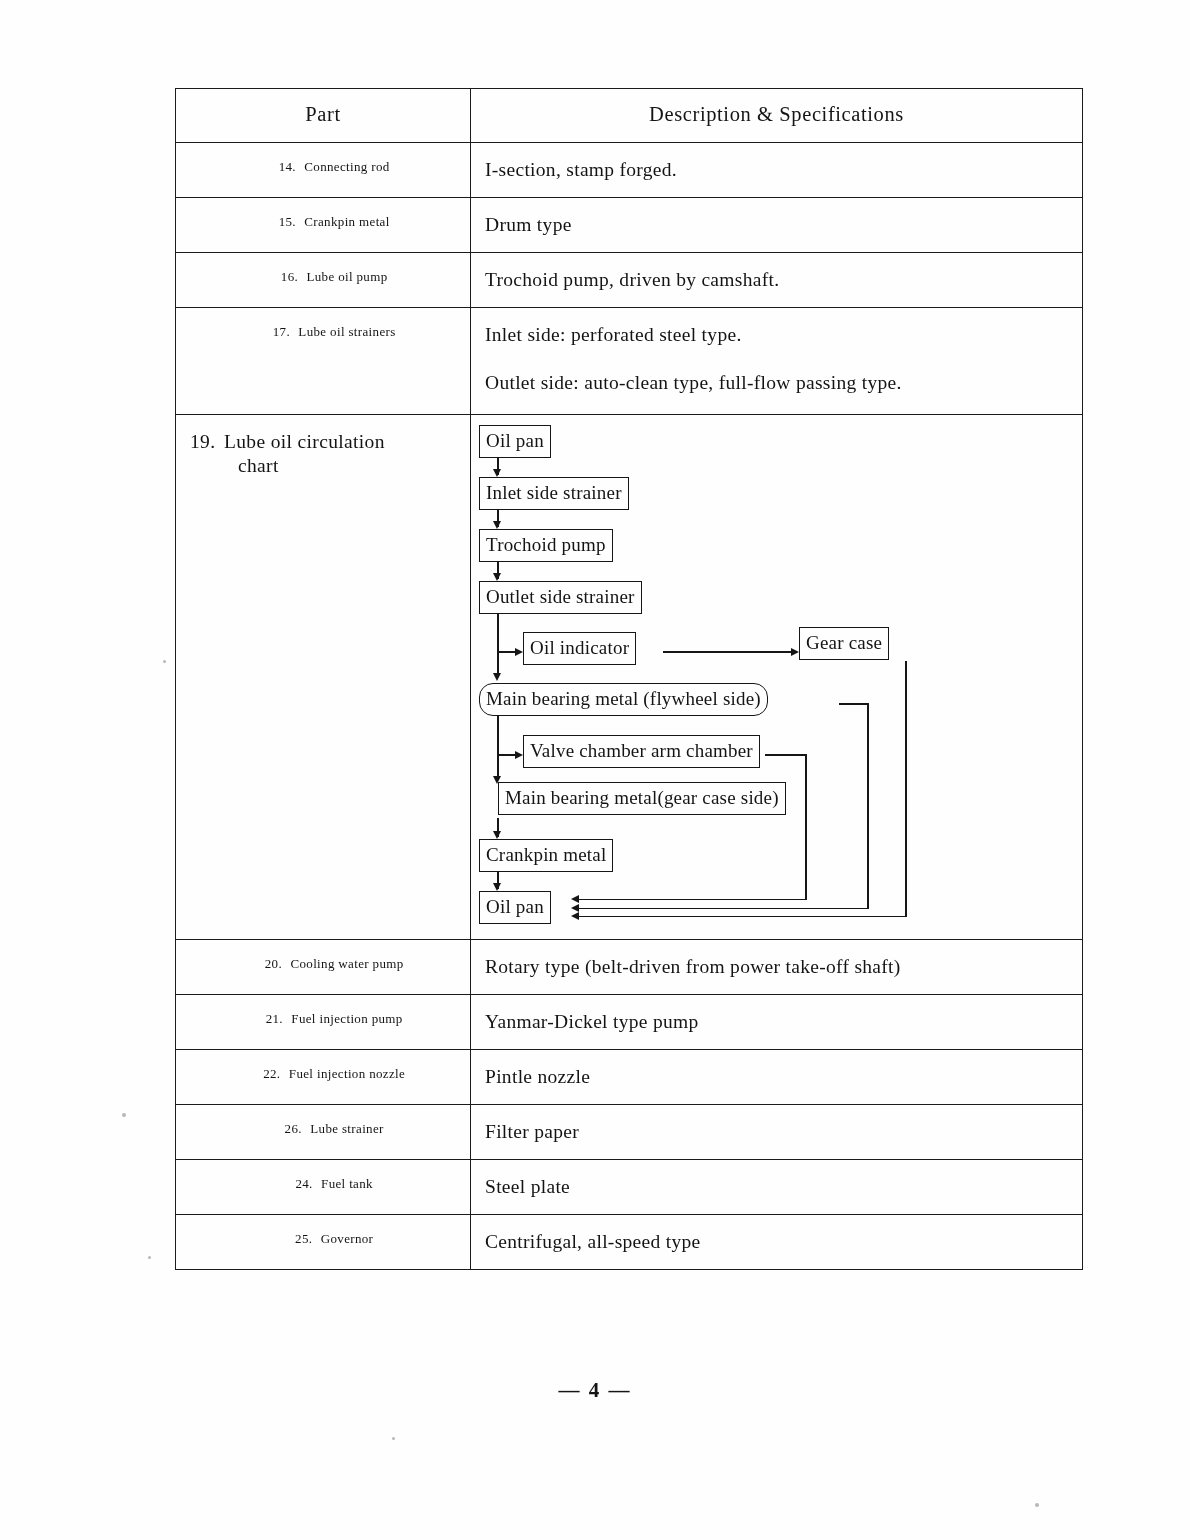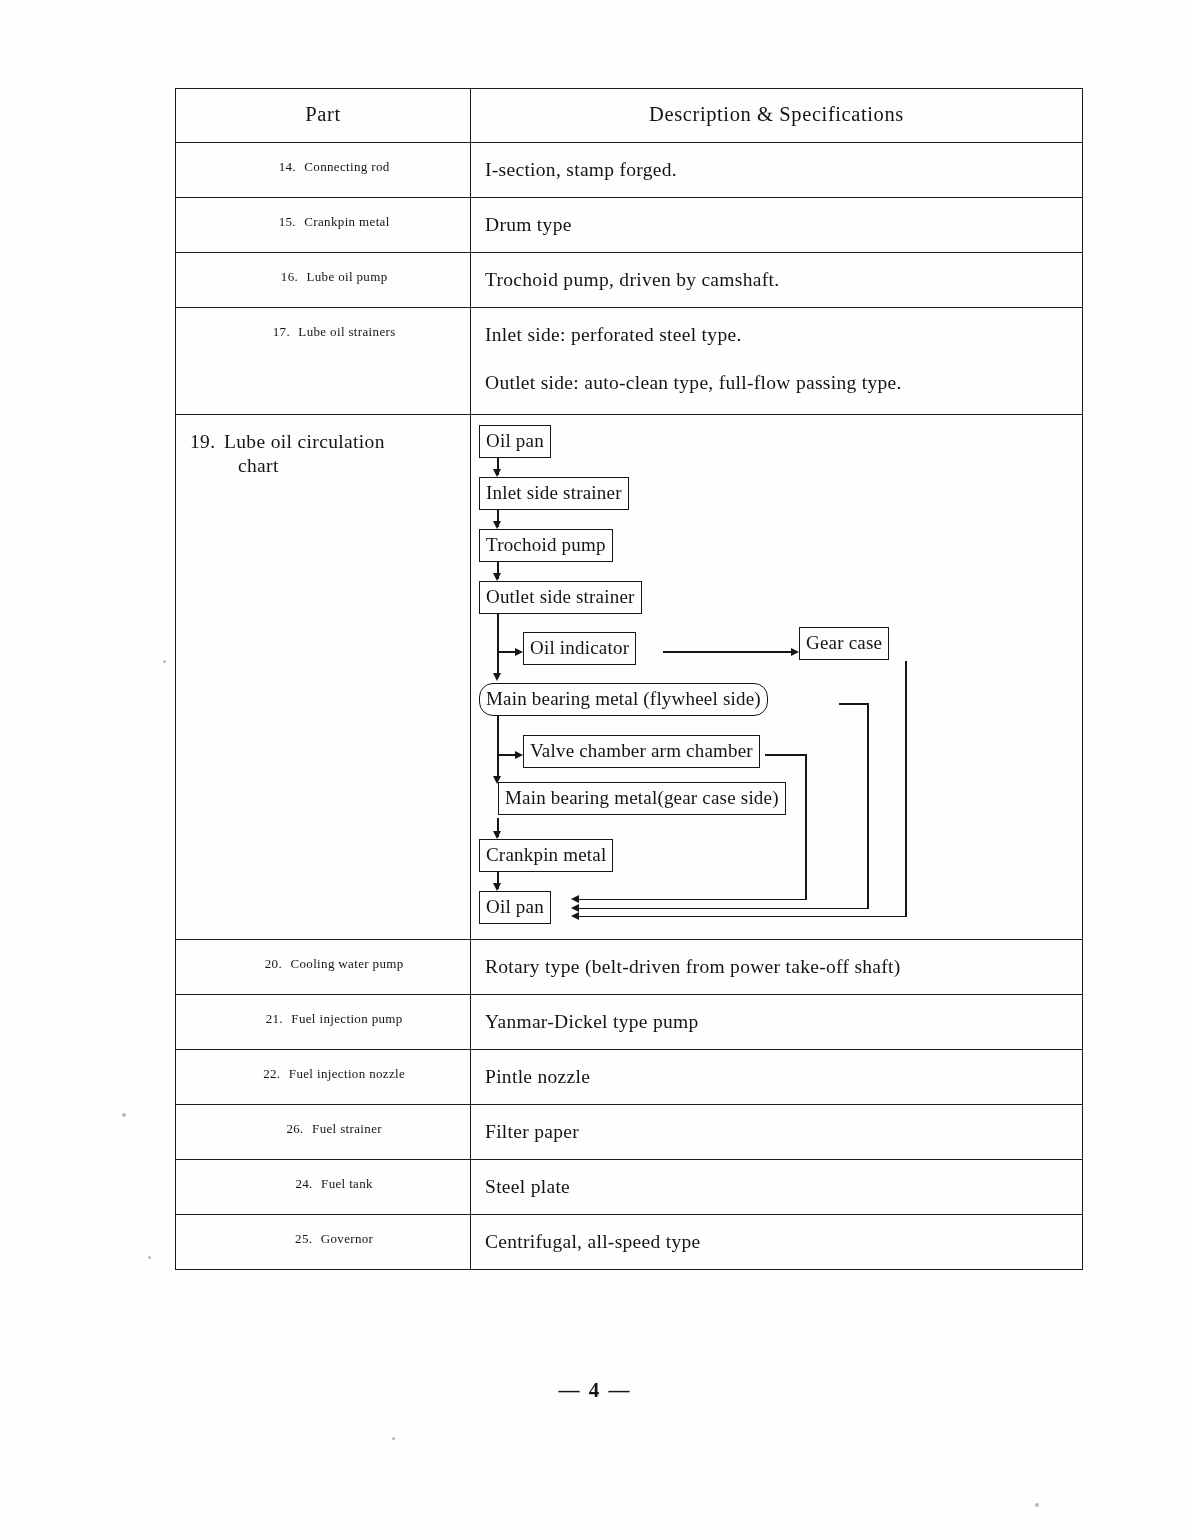--- a/index.html
+++ b/index.html
@@ -352,7 +352,7 @@
 
     <tr>
       <td class="part-cell">
-        <span class="part-num">26.</span><span class="part-txt">Fuel strainer</span>
+        <span class="part-num">26.</span><span class="part-txt">Lube strainer</span>
       </td>
       <td class="desc-cell">
         <span class="desc-line">Filter paper</span>

